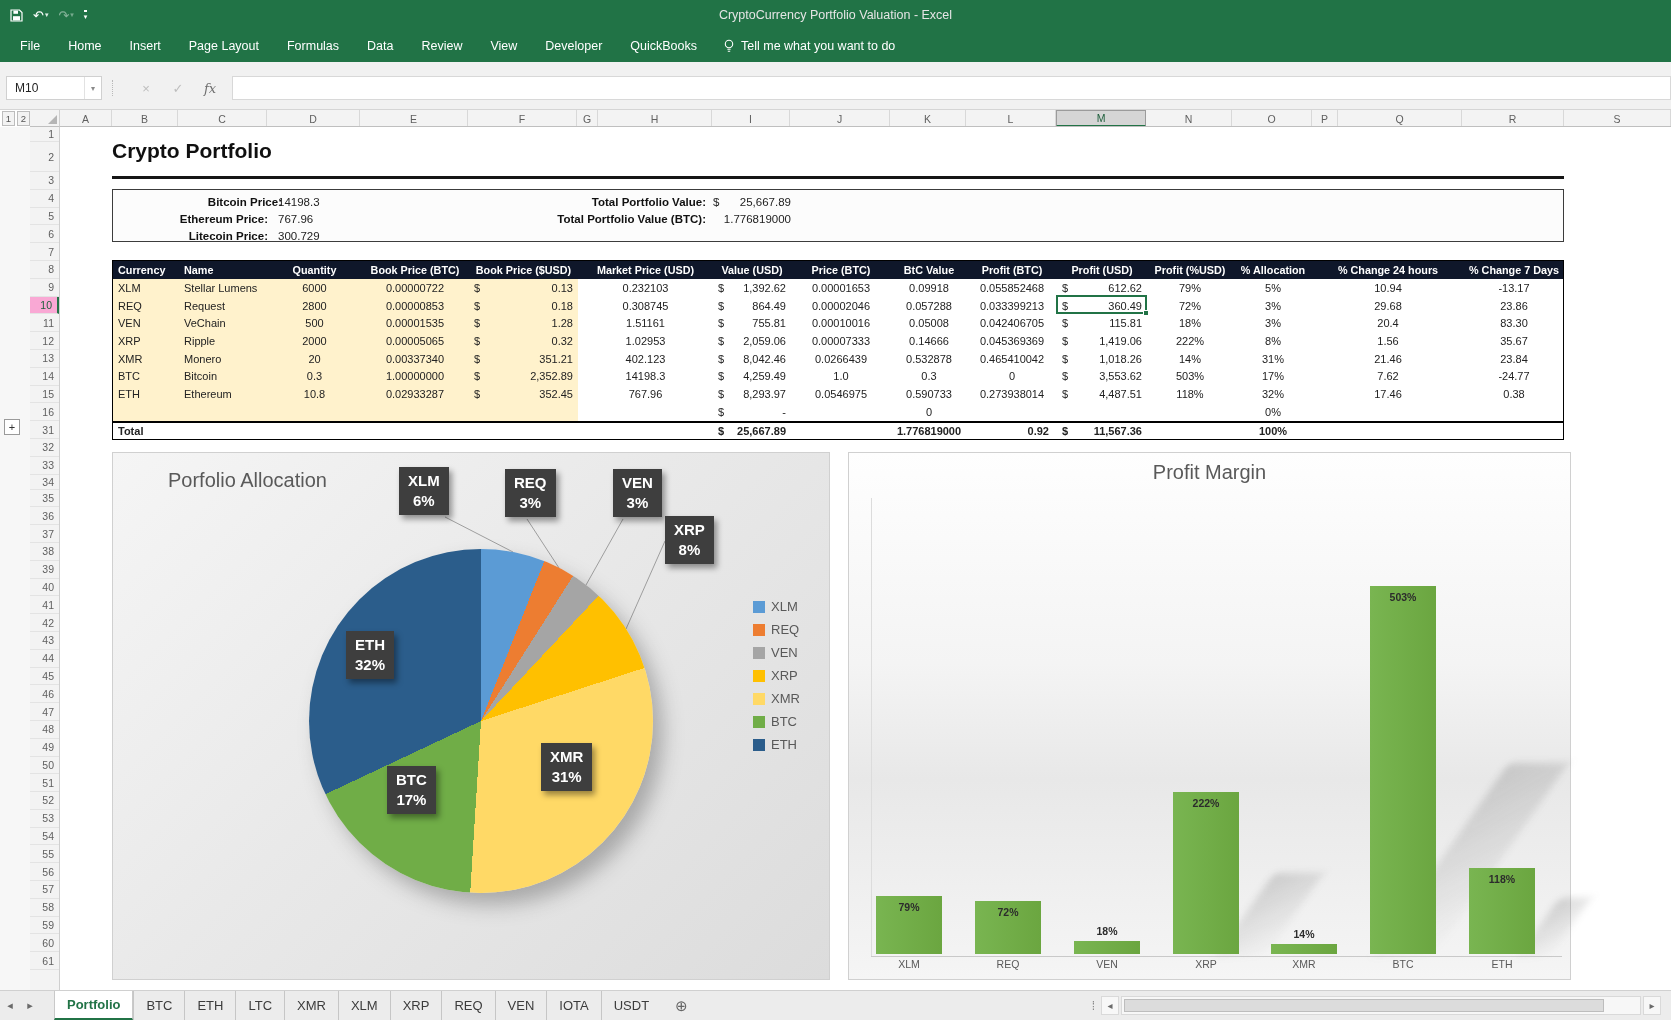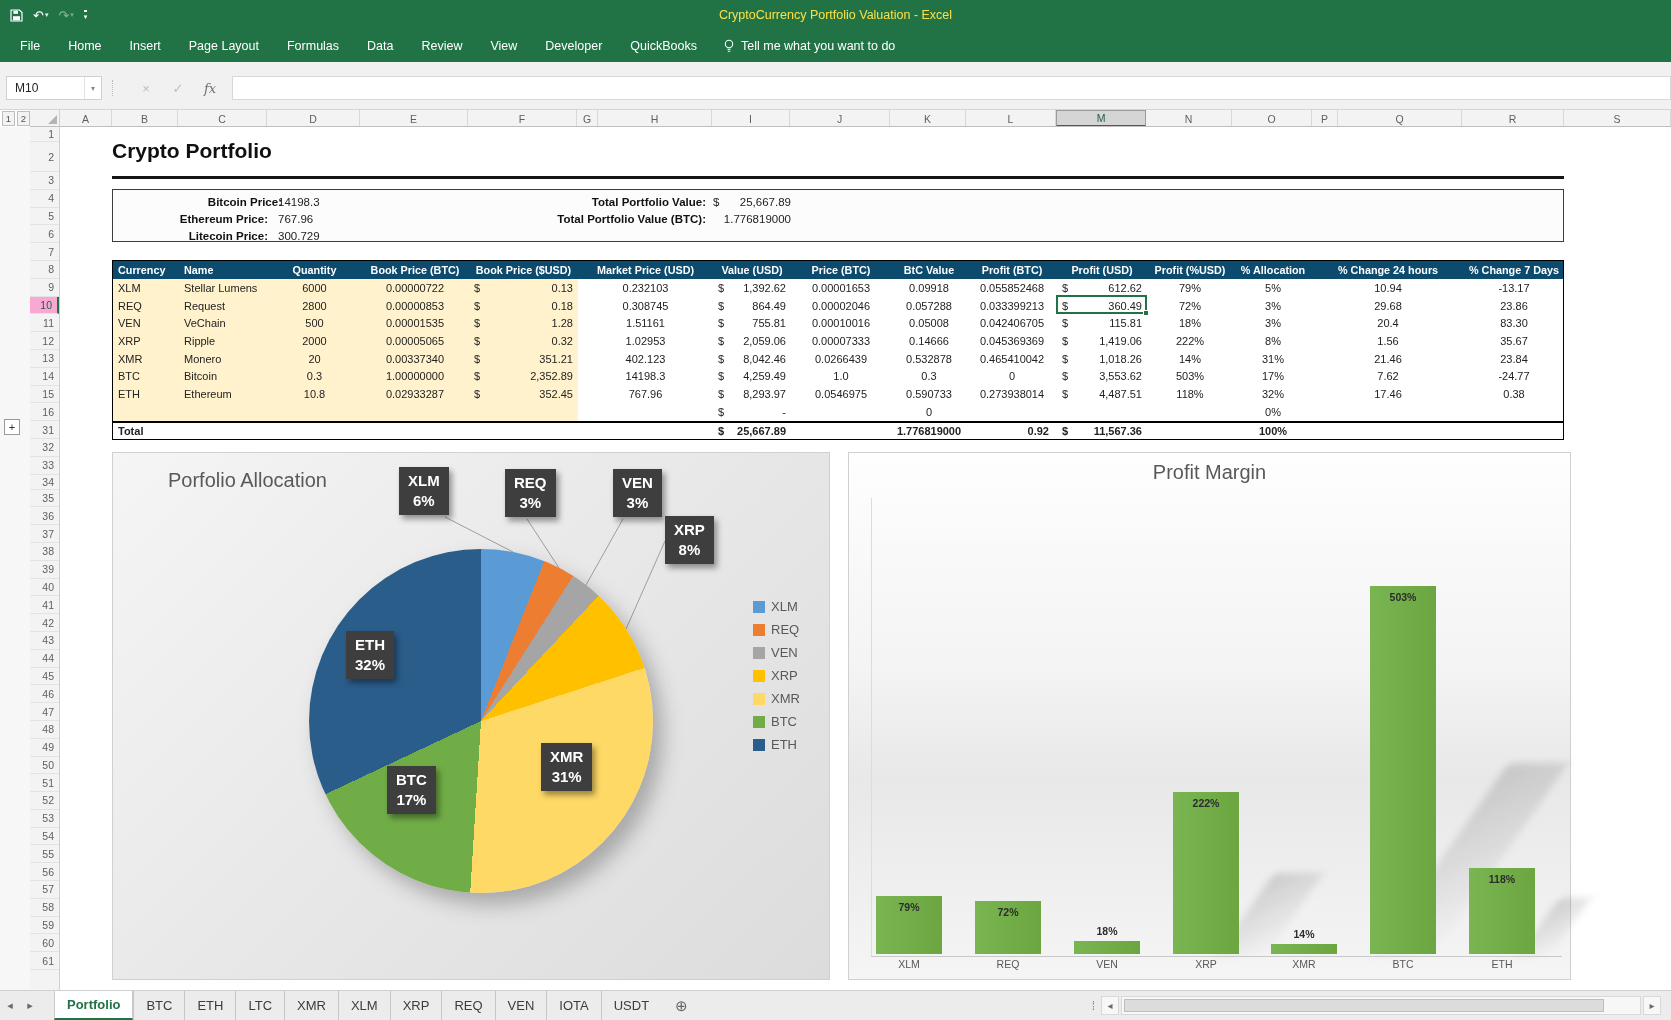--- a/index.html
+++ b/index.html
@@ -15,7 +15,7 @@
   .qabtn.dim{opacity:.45;}
   .qa-custom{display:inline-block;border-top:2px solid #fff;font-size:7px;color:#fff;padding-top:1px;}
   .wtitle{position:absolute;left:0;right:0;top:0;height:30px;display:flex;align-items:center;justify-content:center;
-          color:#fde047;font-size:12.5px;pointer-events:none;}
+          color:#e5e5e5;font-size:12.5px;pointer-events:none;}
 
   
   .ribbontabs{position:absolute;left:0;top:30px;width:100%;height:32px;background:#217346;display:flex;align-items:center;}

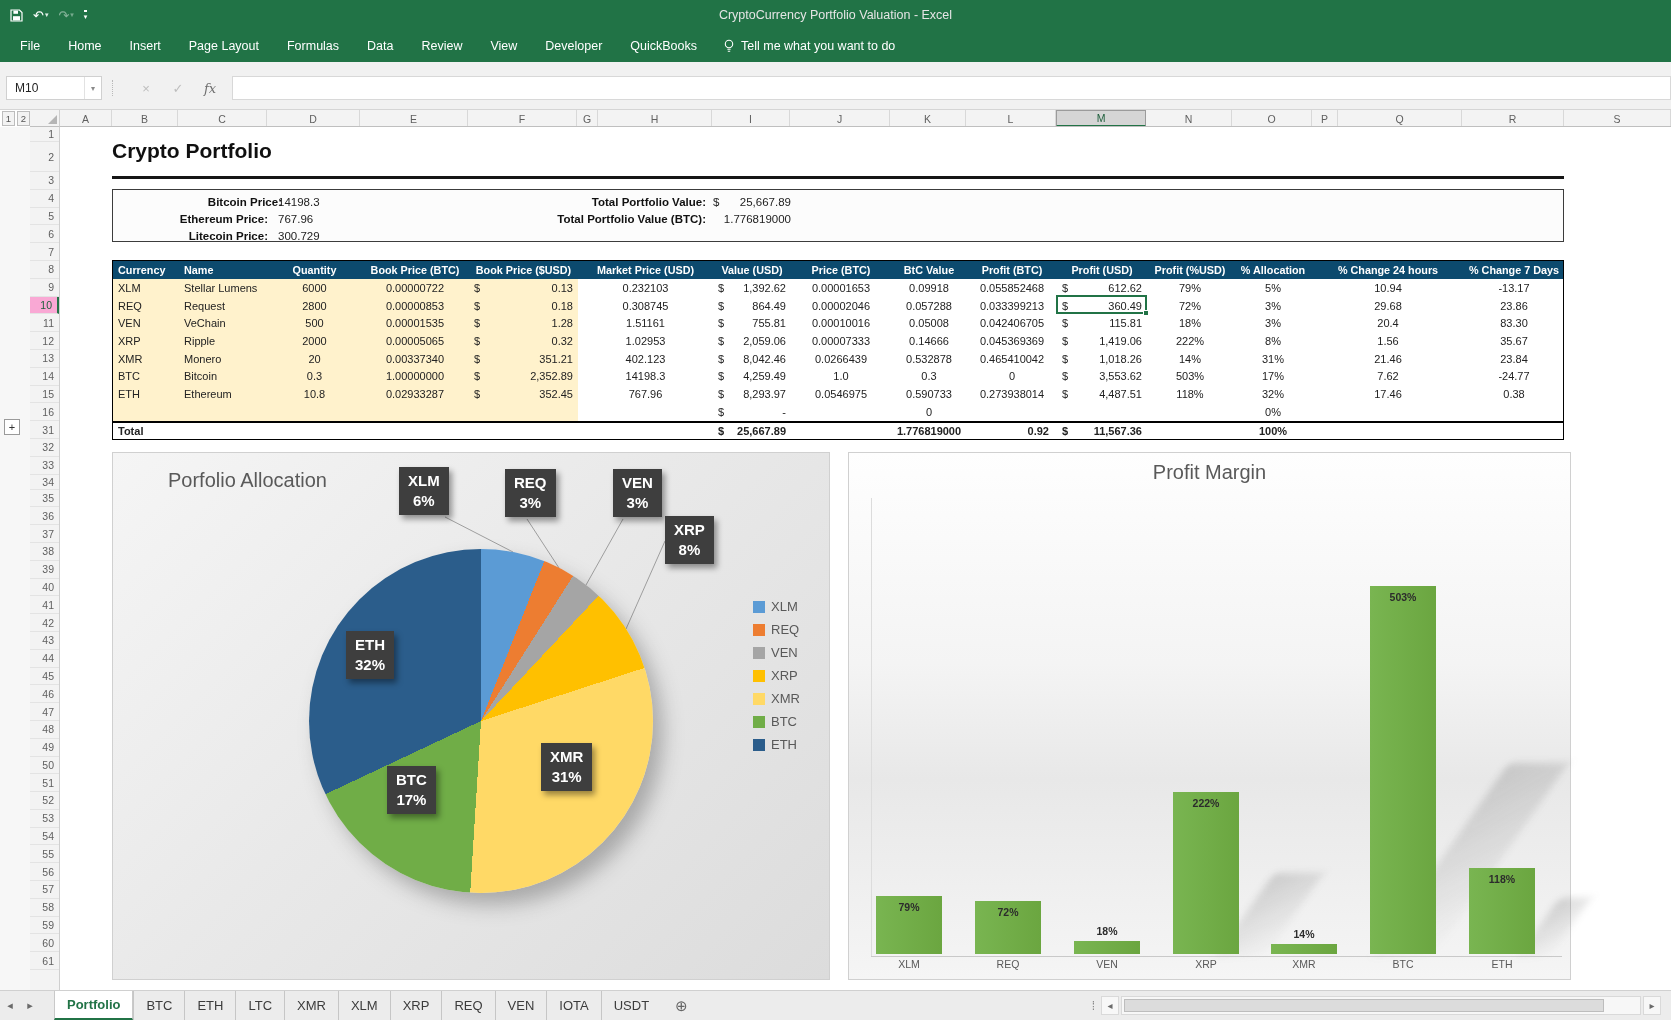--- a/index.html
+++ b/index.html
@@ -65,7 +65,7 @@
   .xtable{position:absolute;left:52px;top:133px;width:1452px;border:1px solid #000;background:#fff;}
   .trow{display:grid;grid-template-columns:66px 89px 93px 108px 109px 135px 78px 100px 76px 90px 90px 86px 80px 150px 102px;
         align-items:center;font-size:11px;}
-  .trow.thead{height:18px;background:#0c4a6e;color:#fff;font-weight:bold;font-size:10.8px;}
+  .trow.thead{height:18px;background:#0f172a;color:#fff;font-weight:bold;font-size:10.8px;}
   .trow.tdata,.trow.tblank{height:17.7px;}
   .trow.ttotal{height:18.5px;font-weight:bold;border-top:2px solid #000;}
   .trow>div{height:100%;display:flex;align-items:center;justify-content:center;overflow:hidden;white-space:nowrap;}

